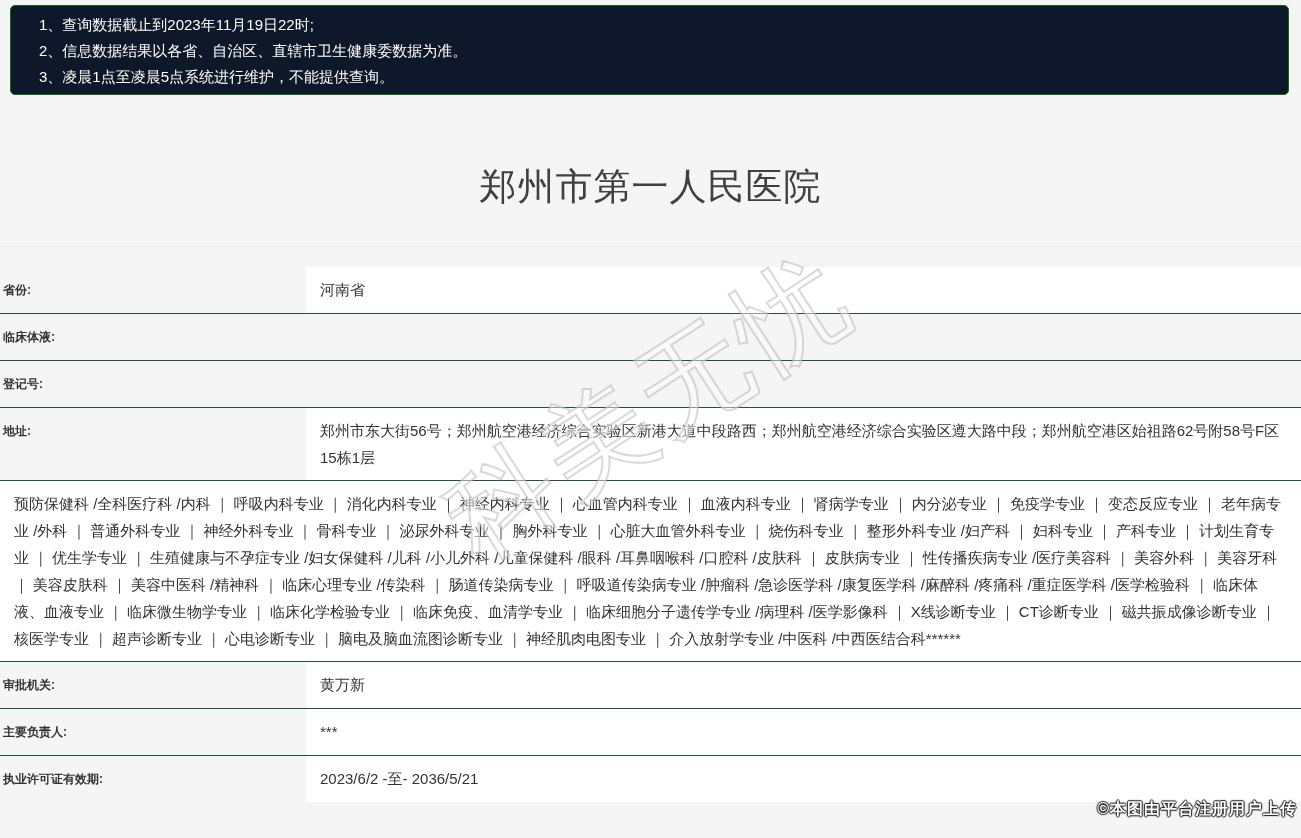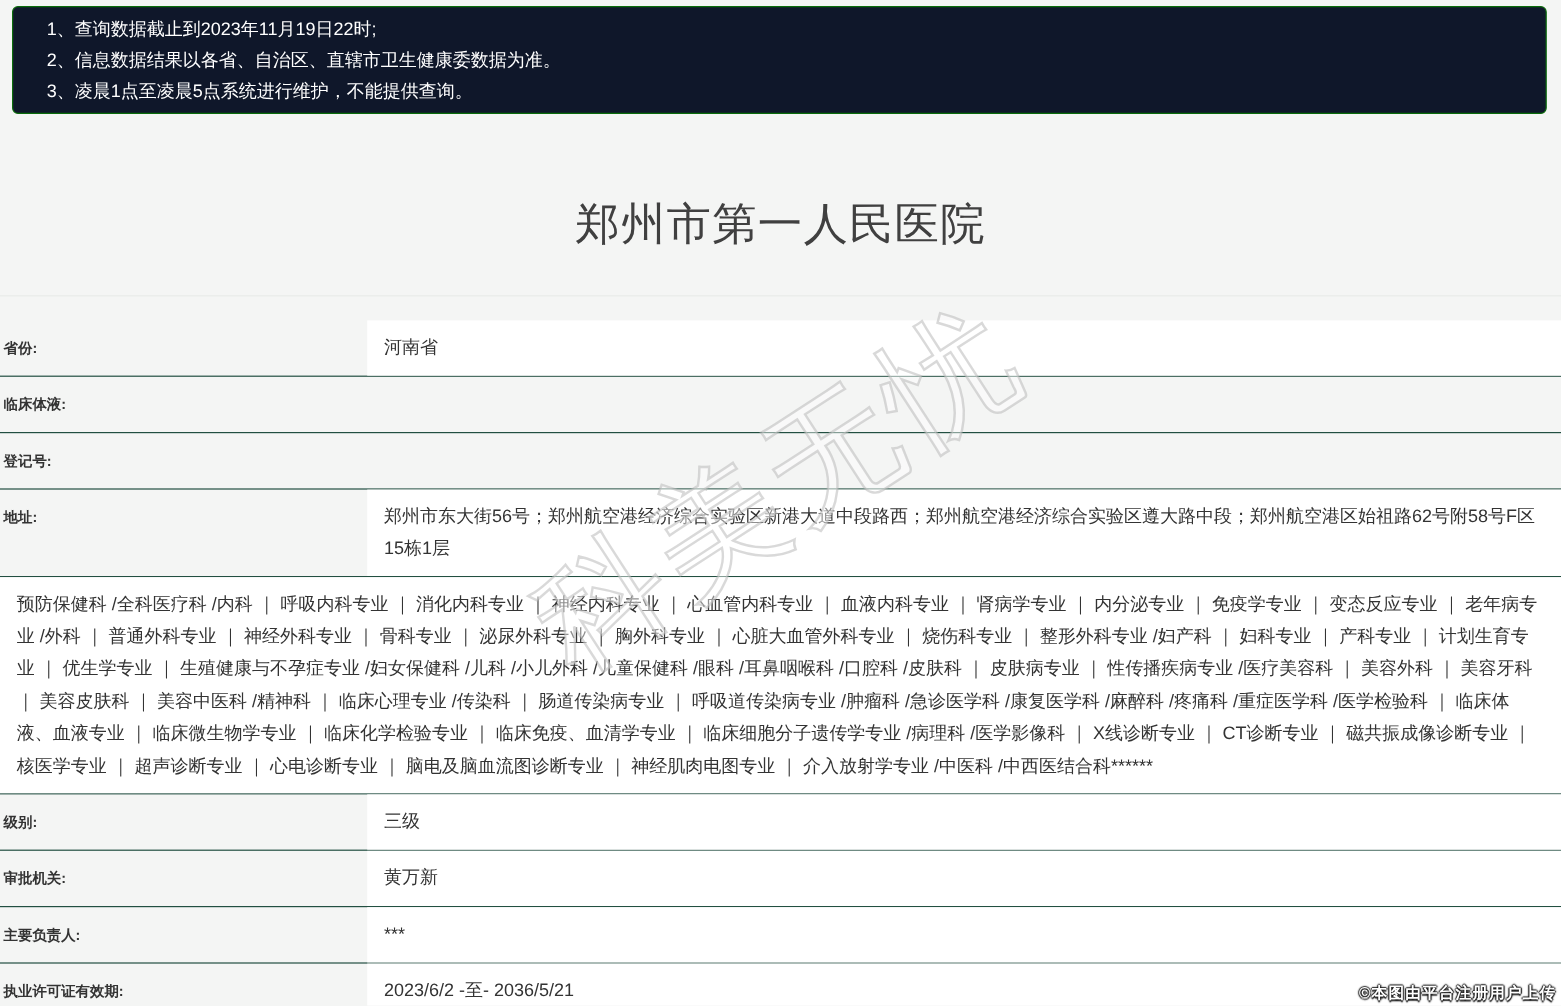--- a/index.html
+++ b/index.html
@@ -141,10 +141,6 @@
     <div class="info-value">预防保健科 /全科医疗科 /内科 ｜ 呼吸内科专业 ｜ 消化内科专业 ｜ 神经内科专业 ｜ 心血管内科专业 ｜ 血液内科专业 ｜ 肾病学专业 ｜ 内分泌专业 ｜ 免疫学专业 ｜ 变态反应专业 ｜ 老年病专业 /外科 ｜ 普通外科专业 ｜ 神经外科专业 ｜ 骨科专业 ｜ 泌尿外科专业 ｜ 胸外科专业 ｜ 心脏大血管外科专业 ｜ 烧伤科专业 ｜ 整形外科专业 /妇产科 ｜ 妇科专业 ｜ 产科专业 ｜ 计划生育专业 ｜ 优生学专业 ｜ 生殖健康与不孕症专业 /妇女保健科 /儿科 /小儿外科 /儿童保健科 /眼科 /耳鼻咽喉科 /口腔科 /皮肤科 ｜ 皮肤病专业 ｜ 性传播疾病专业 /医疗美容科 ｜ 美容外科 ｜ 美容牙科 ｜ 美容皮肤科 ｜ 美容中医科 /精神科 ｜ 临床心理专业 /传染科 ｜ 肠道传染病专业 ｜ 呼吸道传染病专业 /肿瘤科 /急诊医学科 /康复医学科 /麻醉科 /疼痛科 /重症医学科 /医学检验科 ｜ 临床体液、血液专业 ｜ 临床微生物学专业 ｜ 临床化学检验专业 ｜ 临床免疫、血清学专业 ｜ 临床细胞分子遗传学专业 /病理科 /医学影像科 ｜ X线诊断专业 ｜ CT诊断专业 ｜ 磁共振成像诊断专业 ｜ 核医学专业 ｜ 超声诊断专业 ｜ 心电诊断专业 ｜ 脑电及脑血流图诊断专业 ｜ 神经肌肉电图专业 ｜ 介入放射学专业 /中医科 /中西医结合科******</div>
   </div>
 
-  <div class="info-row single">
-    <div class="info-label">级别:</div>
-    <div class="info-value">三级</div>
-  </div>
 
   <div class="info-row single">
     <div class="info-label">审批机关:</div>

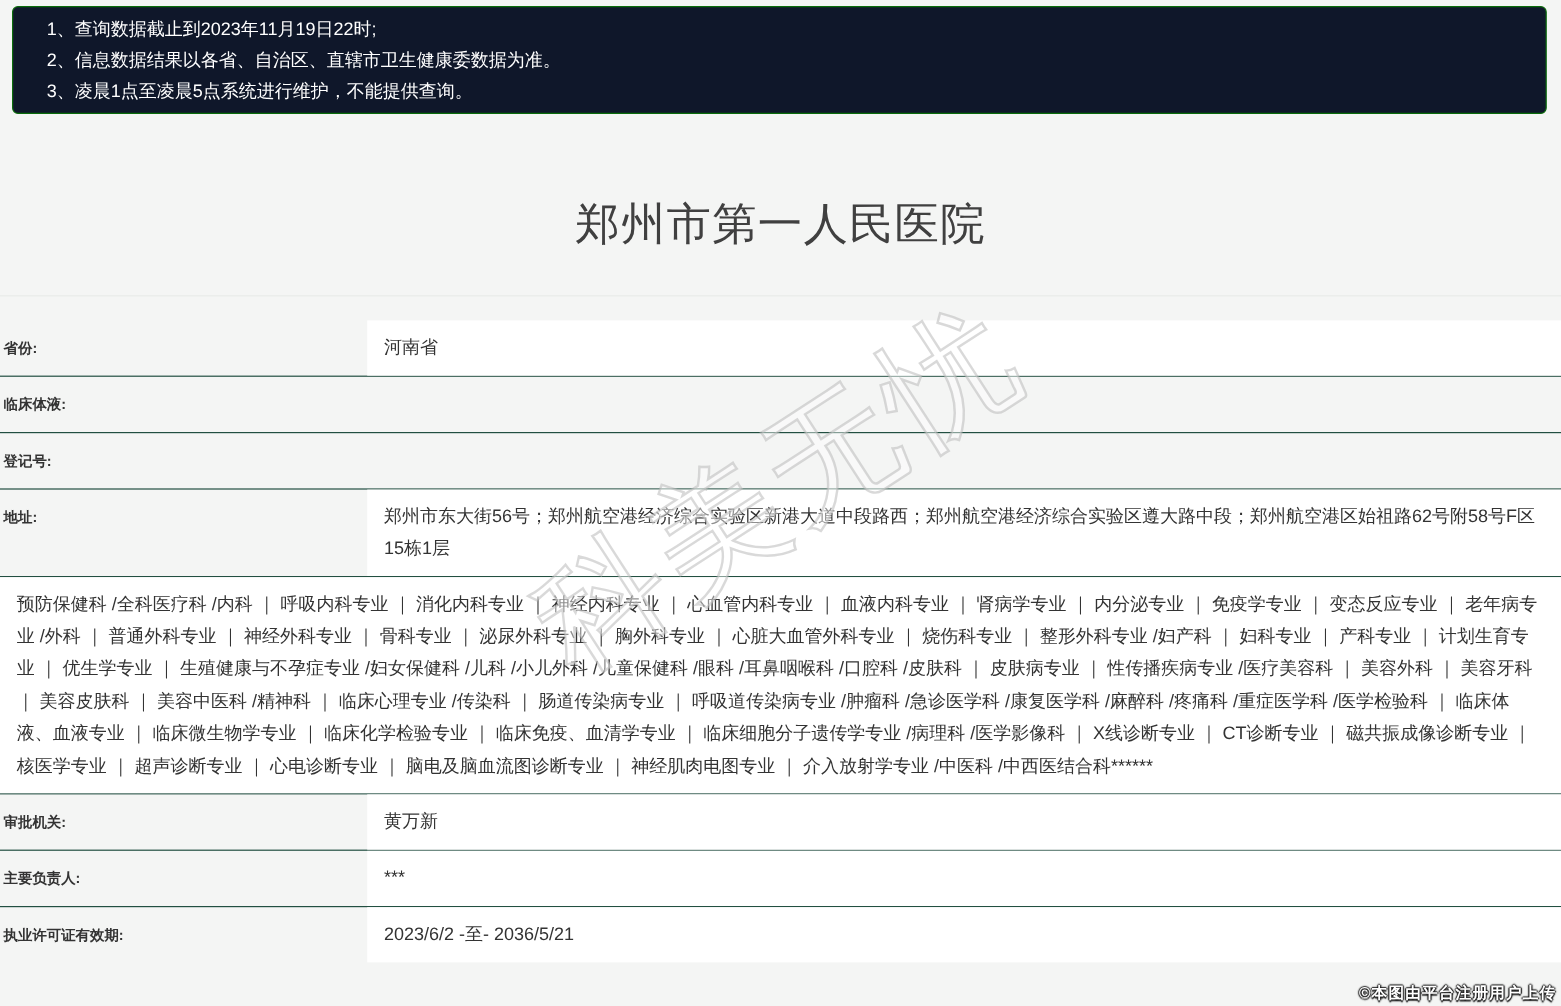--- a/index.html
+++ b/index.html
@@ -96,8 +96,8 @@
   .wm-bottom-right {
     position: absolute;
     right: 4px;
-    bottom: 1px;
-    font-size: 13px;
+    bottom: 18px;
+    font-size: 16px;
     font-weight: bold;
     color: #ffffff;
     text-shadow: -1px 0 1px #1a1a1a, 1px 0 1px #1a1a1a, 0 -1px 1px #1a1a1a, 0 1px 1px #1a1a1a;

